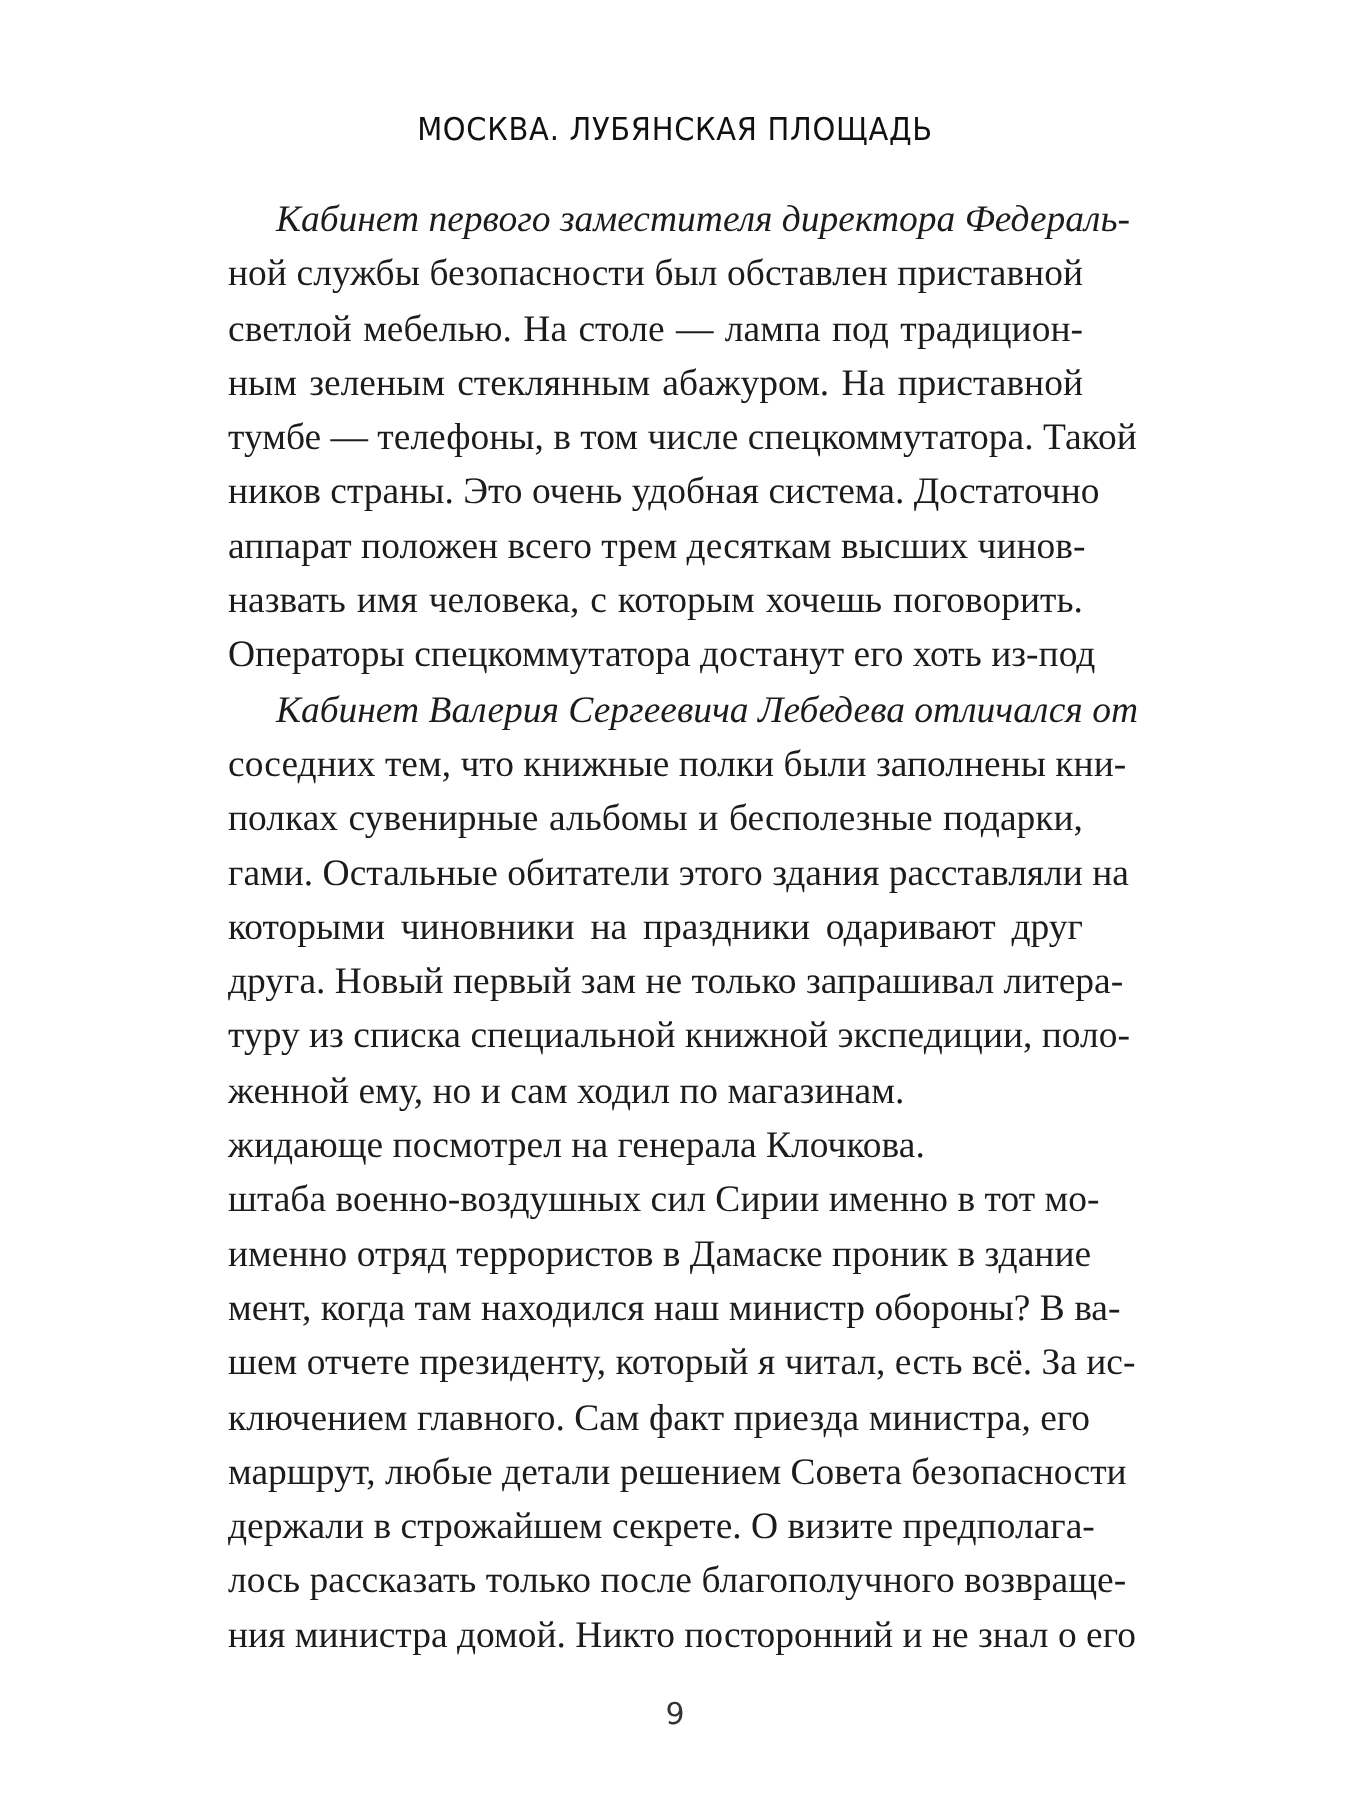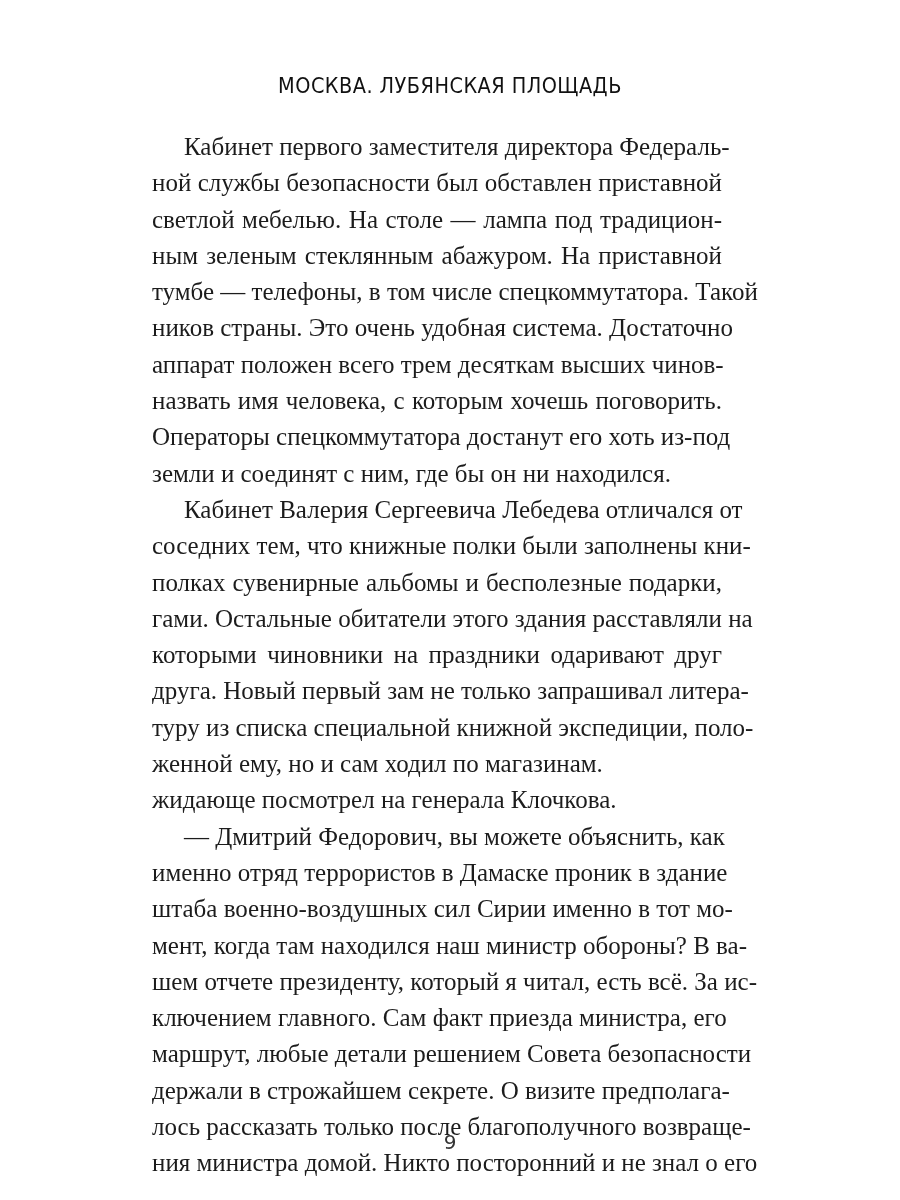--- a/index.html
+++ b/index.html
@@ -16,7 +16,7 @@
     color:#1c1c1c;
   }
   .line { display:block; white-space:nowrap; text-align:justify; text-align-last:justify; height:36.3px; }
-  .line.indent { padding-left:32px; }
+  .line.indent { padding-left:32px;font-style:italic; }
   .line.last { text-align-last:left; }
   .pageno {
     position:absolute; left:0; width:900px; top:1130px; text-align:center;

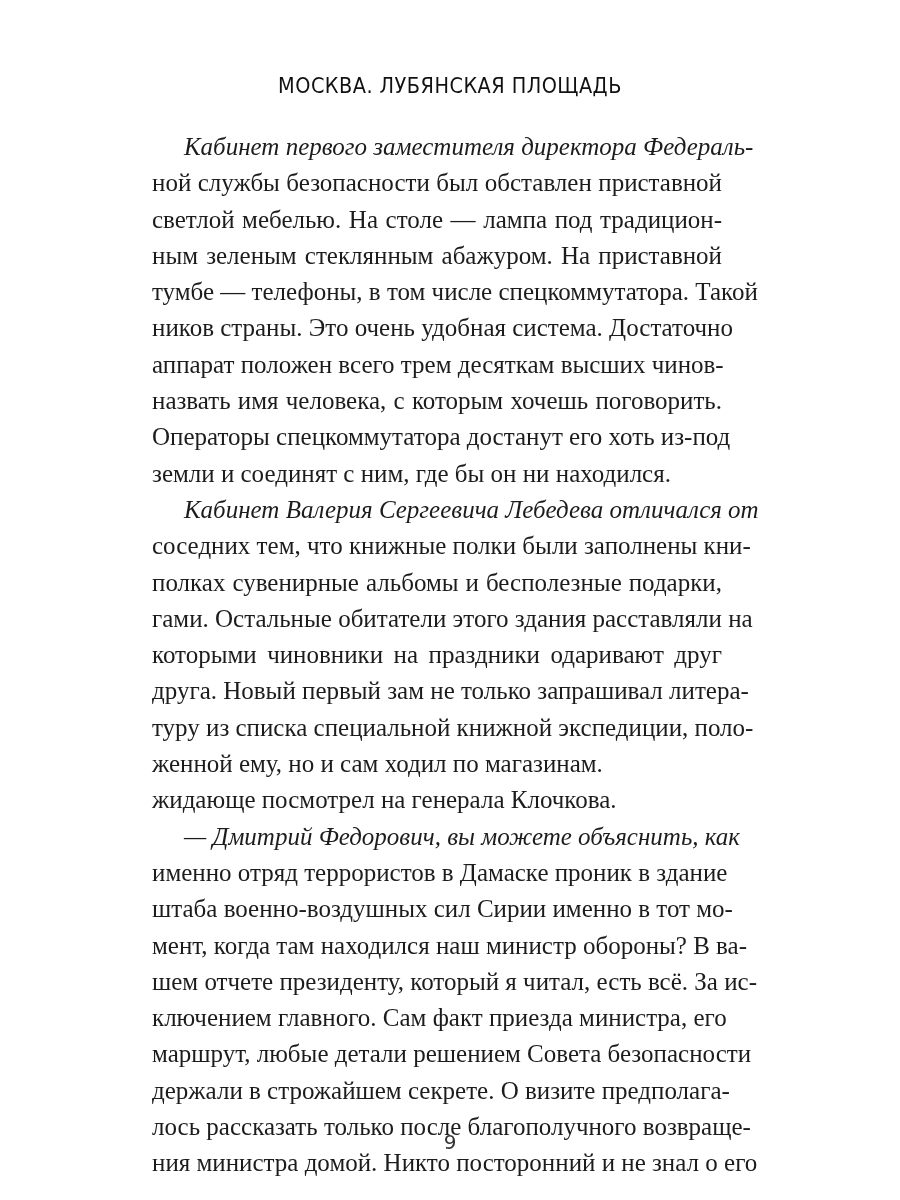--- a/index.html
+++ b/index.html
@@ -38,7 +38,6 @@
     <span class="line">аппарат положен всего трем десяткам высших чинов-</span>
     <span class="line">назвать имя человека, с которым хочешь поговорить.</span>
     <span class="line">Операторы спецкоммутатора достанут его хоть из-под</span>
-    <span class="line last">земли и соединят с ним, где бы он ни находился.</span>
     <span class="line indent">Кабинет Валерия Сергеевича Лебедева отличался от</span>
     <span class="line">соседних тем, что книжные полки были заполнены кни-</span>
     <span class="line">полках сувенирные альбомы и бесполезные подарки,</span>

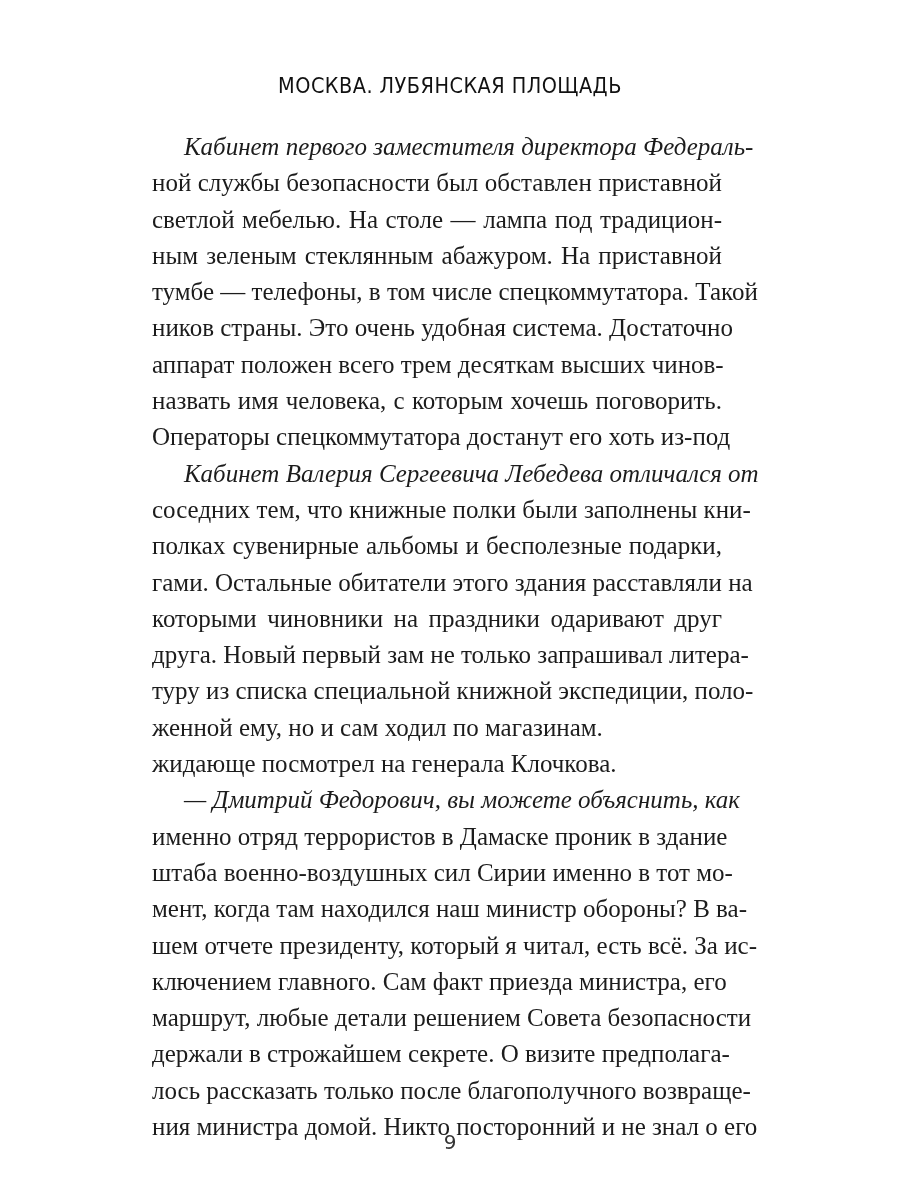--- a/index.html
+++ b/index.html
@@ -47,7 +47,6 @@
     <span class="line">туру из списка специальной книжной экспедиции, поло-</span>
     <span class="line last">женной ему, но и сам ходил по магазинам.</span>
     <span class="line last">жидающе посмотрел на генерала Клочкова.</span>
-    <span class="line indent">— Дмитрий Федорович, вы можете объяснить, как</span>
     <span class="line">именно отряд террористов в Дамаске проник в здание</span>
     <span class="line">штаба военно-воздушных сил Сирии именно в тот мо-</span>
     <span class="line">мент, когда там находился наш министр обороны? В ва-</span>

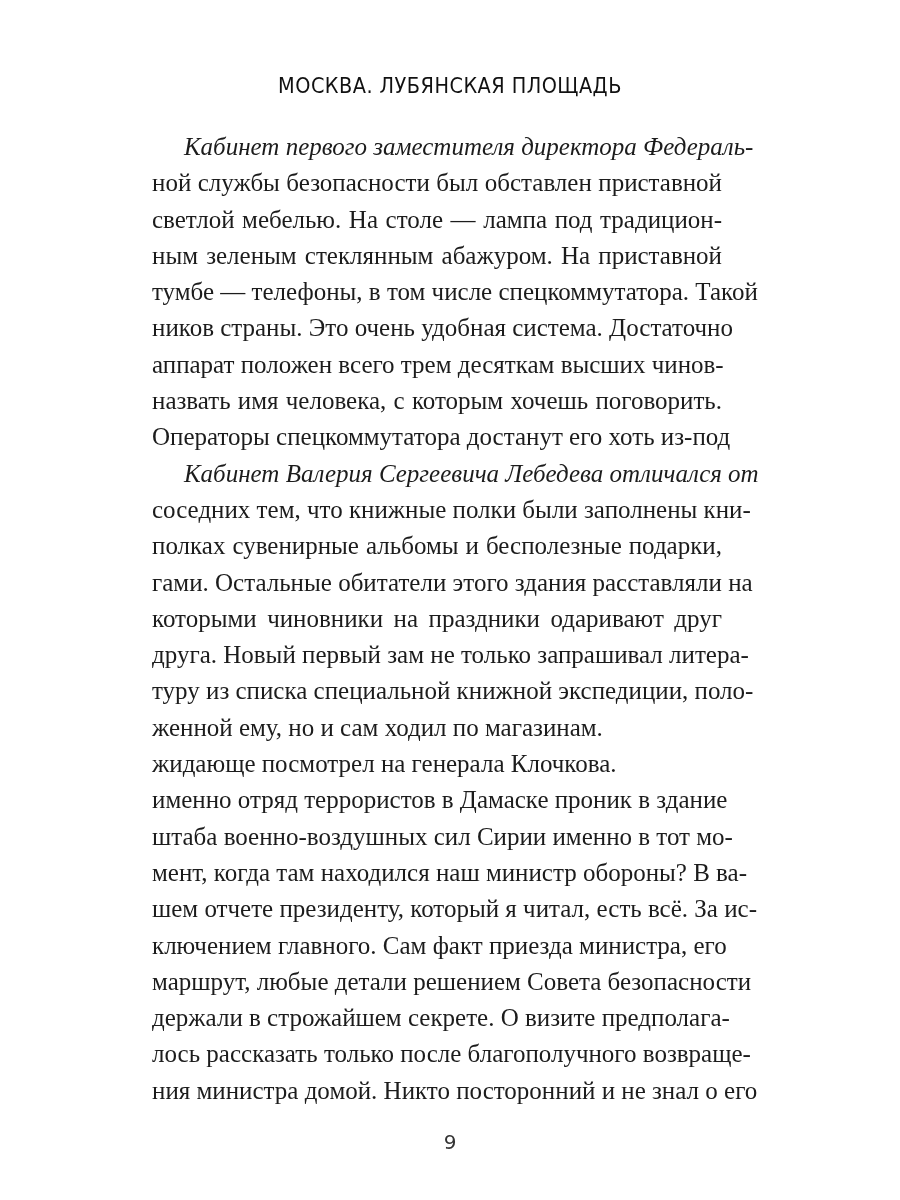--- a/index.html
+++ b/index.html
@@ -47,8 +47,8 @@
     <span class="line">туру из списка специальной книжной экспедиции, поло-</span>
     <span class="line last">женной ему, но и сам ходил по магазинам.</span>
     <span class="line last">жидающе посмотрел на генерала Клочкова.</span>
+    <span class="line">штаба военно-воздушных сил Сирии именно в тот мо-</span>
     <span class="line">именно отряд террористов в Дамаске проник в здание</span>
-    <span class="line">штаба военно-воздушных сил Сирии именно в тот мо-</span>
     <span class="line">мент, когда там находился наш министр обороны? В ва-</span>
     <span class="line">шем отчете президенту, который я читал, есть всё. За ис-</span>
     <span class="line">ключением главного. Сам факт приезда министра, его</span>

